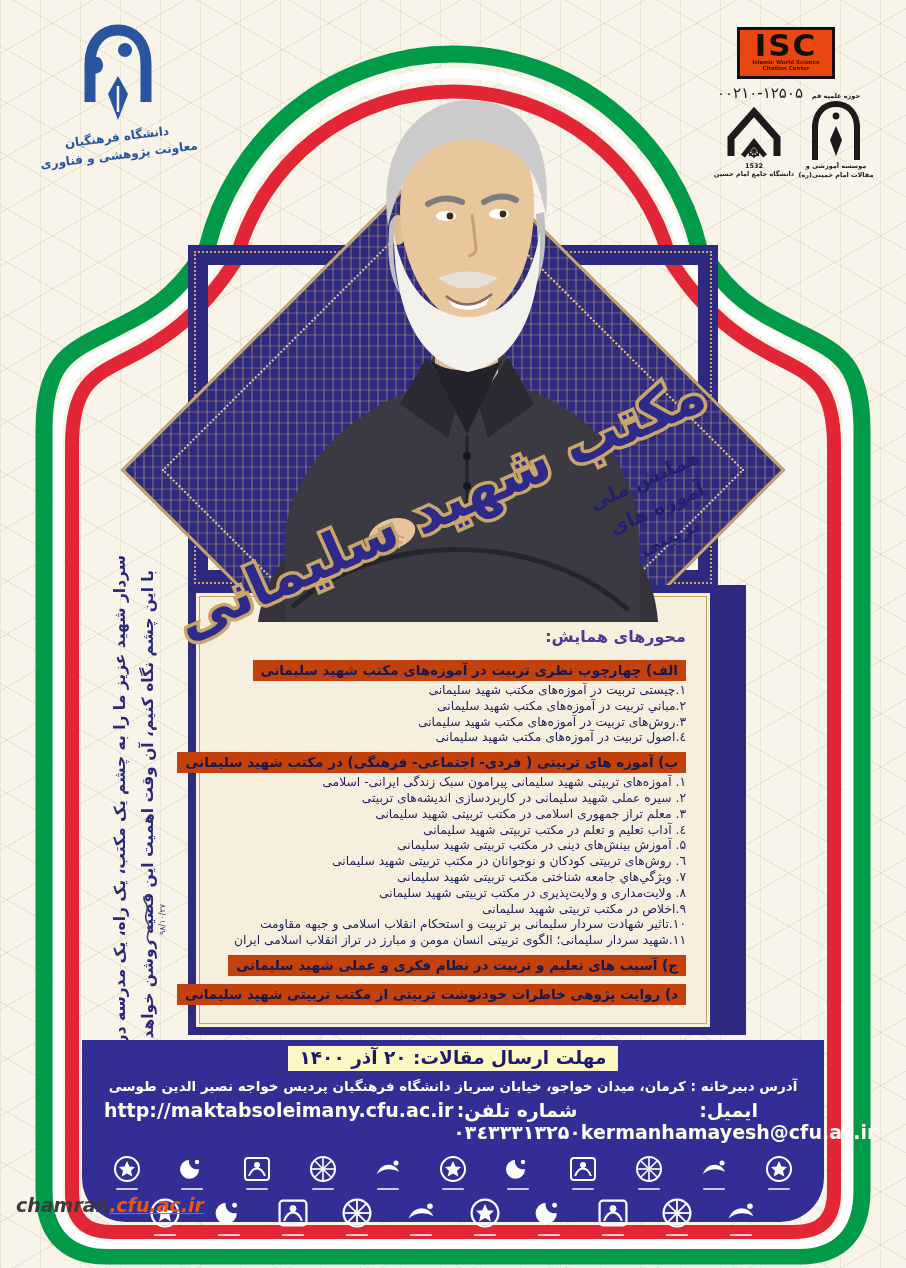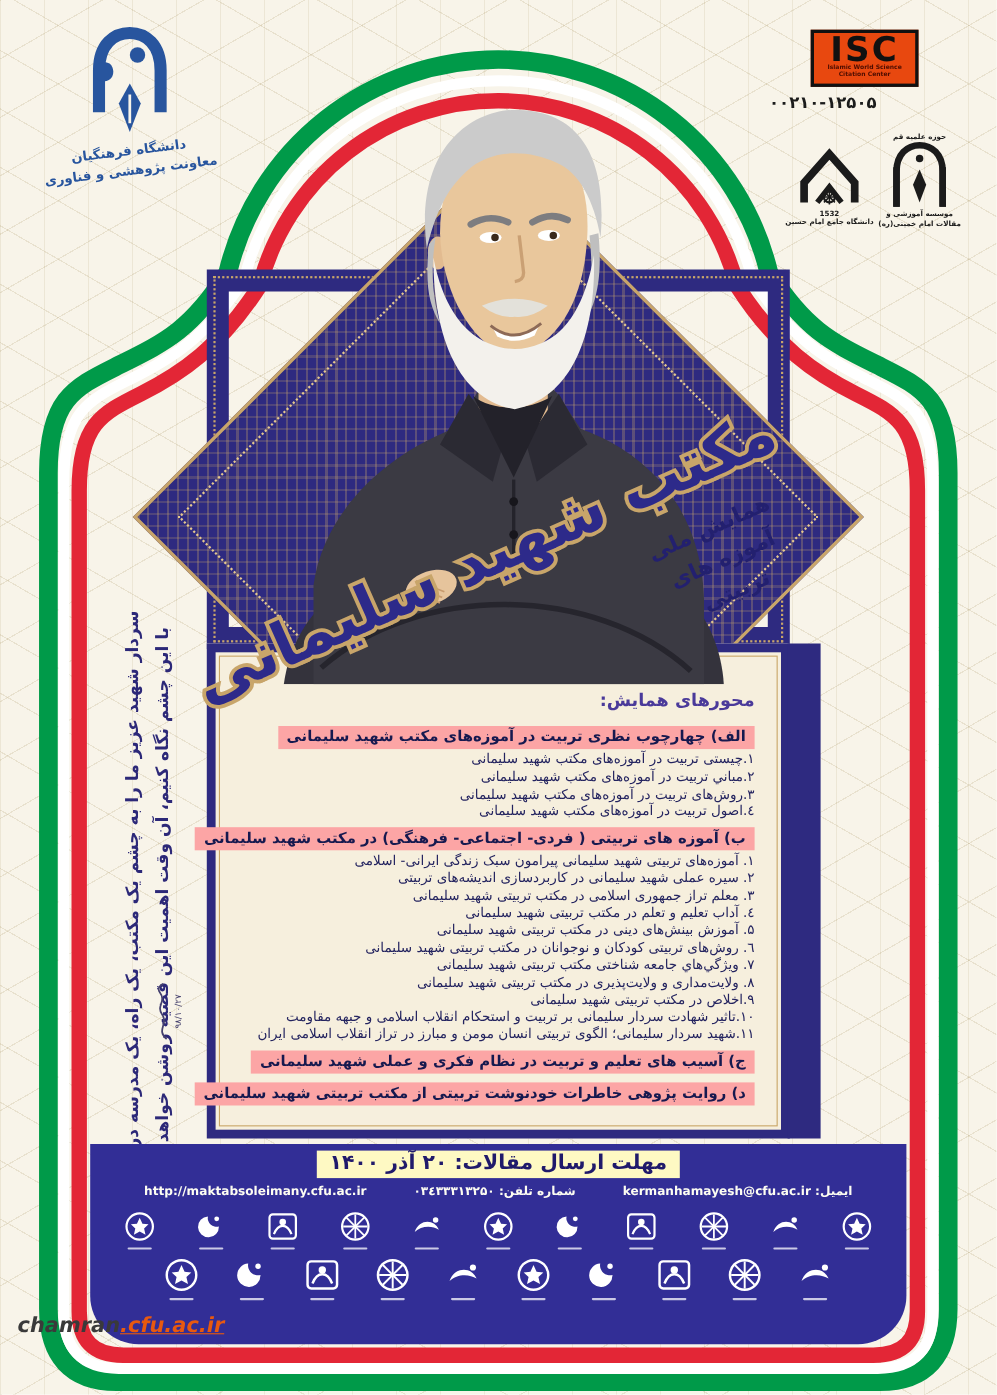--- a/index.html
+++ b/index.html
@@ -24,7 +24,7 @@
            z-index:5;text-align:center;box-sizing:border-box;}
   .isc-box .big{font-size:31px;font-weight:bold;color:#111;line-height:1.0;letter-spacing:2px;}
   .isc-box .sub{font-size:5.5px;color:#4d0d00;font-weight:bold;margin-top:-2px;}
-  .isc-code{left:678px;top:84px;width:140px;text-align:center;font-size:15px;font-weight:bold;
+  .isc-code{left:717px;top:84px;width:140px;font-size:15px;font-weight:normal;
             color:#1b1b1b;z-index:5;direction:ltr;}
   .emblem{z-index:5;text-align:center;color:#1b1b1b;margin-top:28px;}
   .emblem .cap{font-size:6.5px;font-weight:bold;direction:rtl;line-height:1.3;}

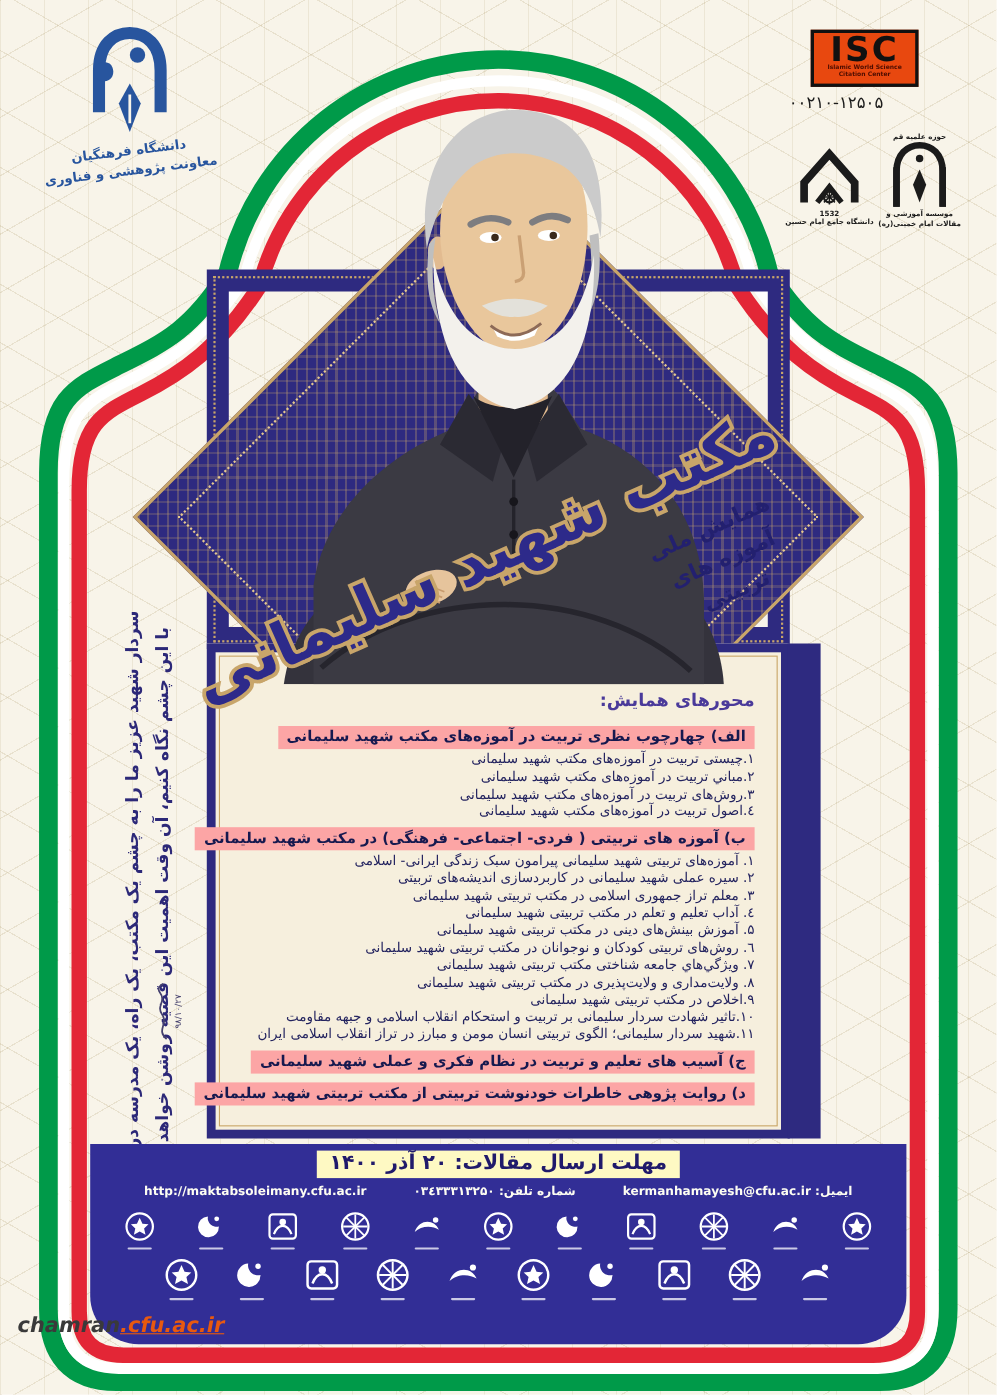--- a/index.html
+++ b/index.html
@@ -26,7 +26,7 @@
   .isc-box .sub{font-size:5.5px;color:#4d0d00;font-weight:bold;margin-top:-2px;}
   .isc-code{left:717px;top:84px;width:140px;font-size:15px;font-weight:normal;
             color:#1b1b1b;z-index:5;direction:ltr;}
-  .emblem{z-index:5;text-align:center;color:#1b1b1b;margin-top:28px;}
+  .emblem{z-index:5;text-align:center;color:#1b1b1b;}
   .emblem .cap{font-size:6.5px;font-weight:bold;direction:rtl;line-height:1.3;}
 
   

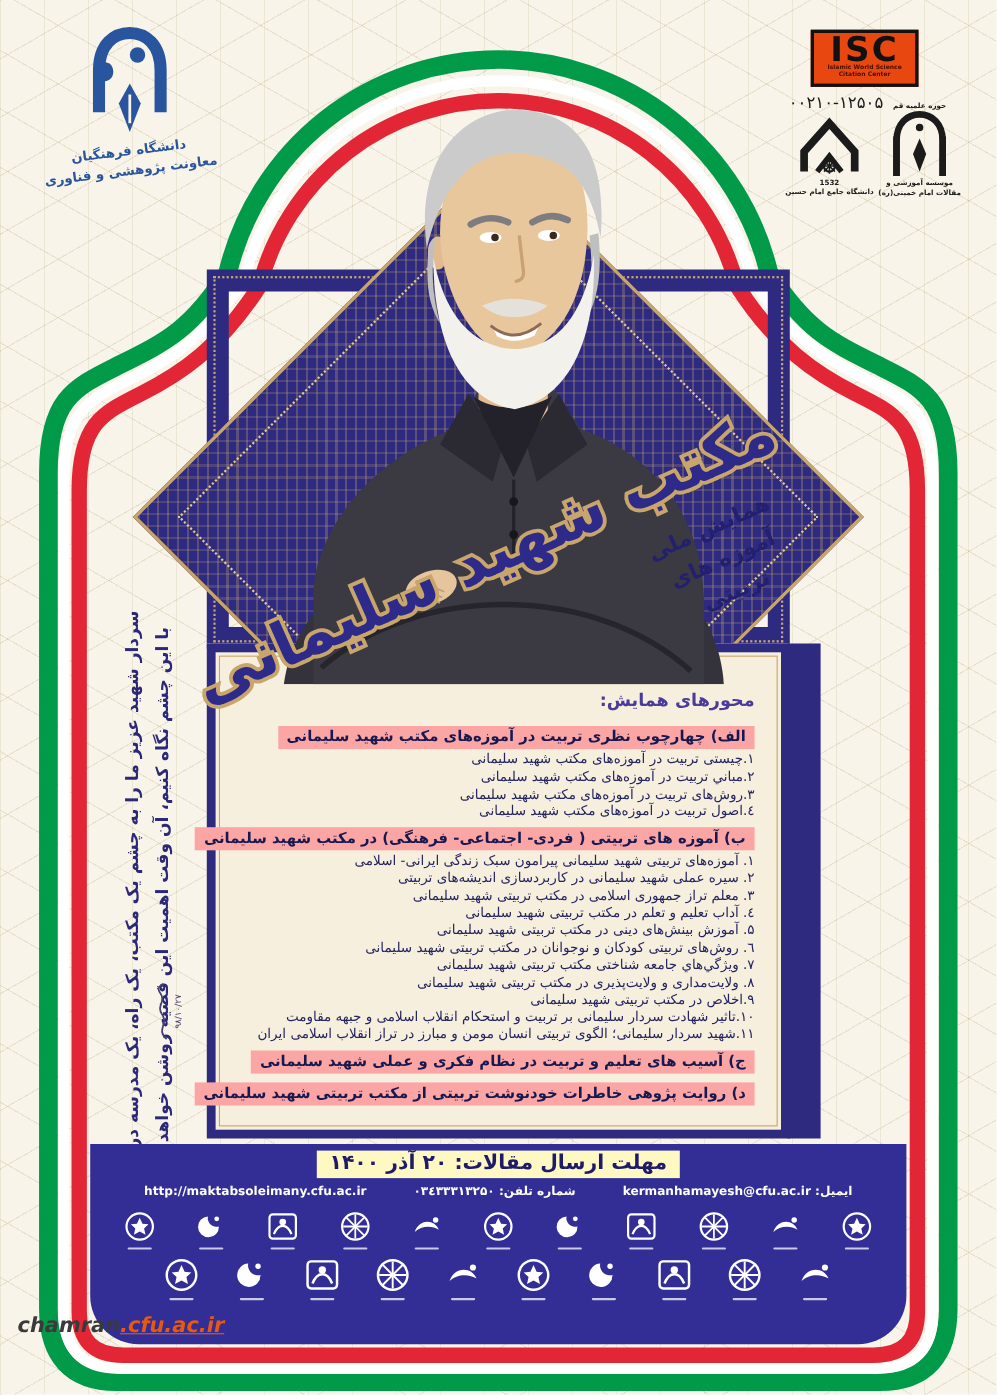--- a/index.html
+++ b/index.html
@@ -55,7 +55,7 @@
   
   .axes{position:absolute;inset:0;padding:34px 24px 0 14px;direction:rtl;text-align:right;box-sizing:border-box;}
   .axes-heading{color:#4a3a9a;font-weight:bold;font-size:16px;margin-bottom:8px;}
-  .sec-bar{display:inline-block;background:#fca5a5;color:#16194f;font-weight:bold;
+  .sec-bar{display:inline-block;background:#c2410c;color:#16194f;font-weight:bold;
            font-size:13.5px;padding:2px 8px 3px;margin:6px 0 2px;white-space:nowrap;}
   .sec-item{color:#23235f;font-size:12.3px;line-height:15.8px;white-space:nowrap;}
 

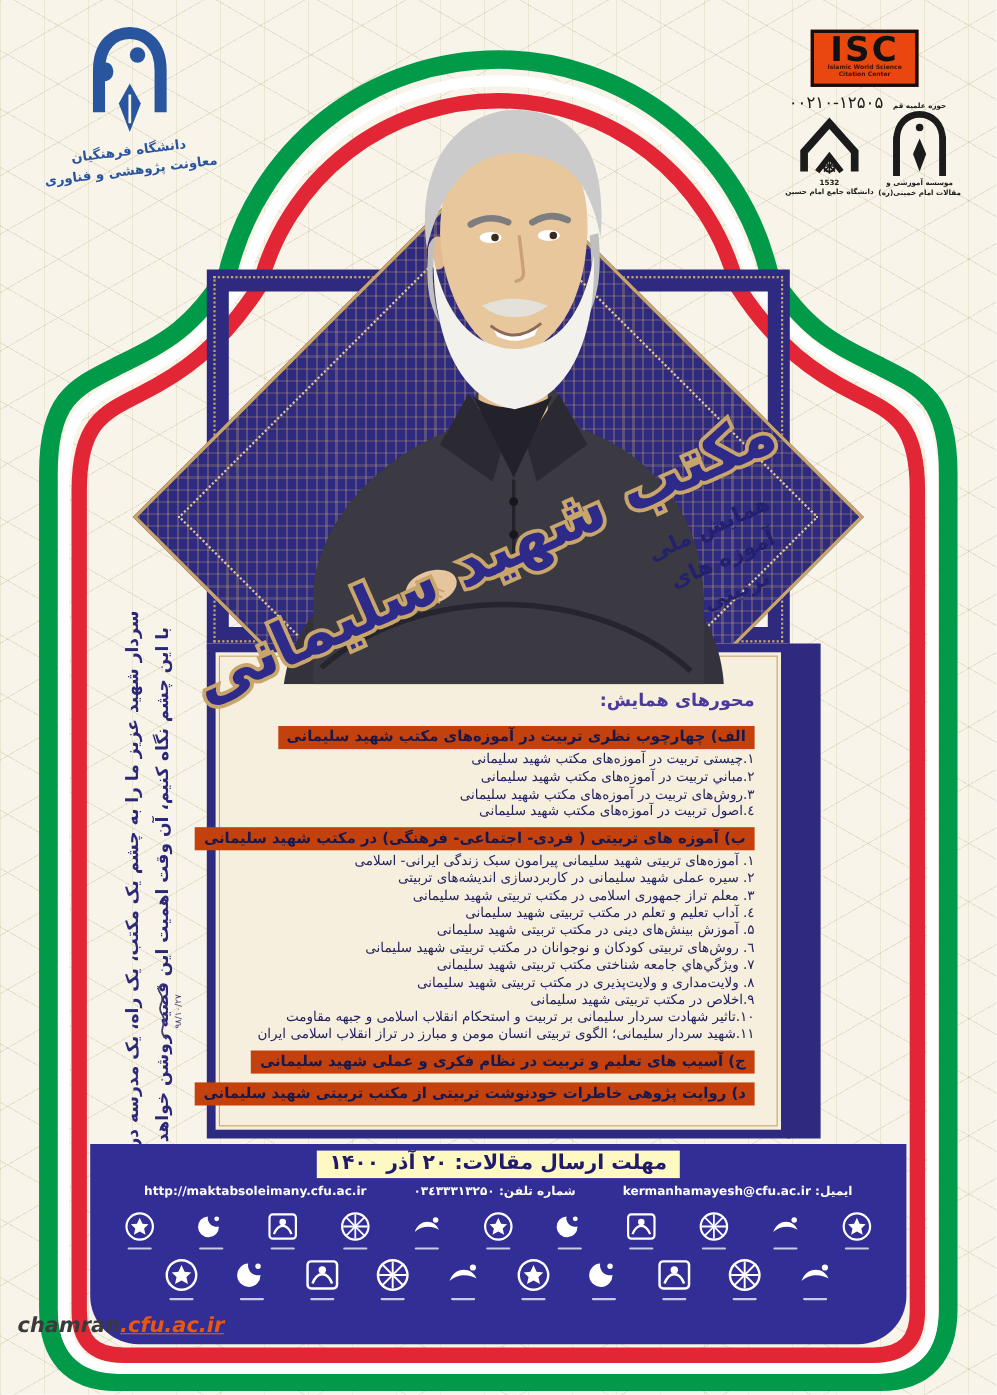--- a/index.html
+++ b/index.html
@@ -217,6 +217,7 @@
 
   <div class="abs footer-band">
     <div class="deadline">مهلت ارسال مقالات: ۲۰ آذر ۱۴۰۰</div>
+    <div class="address">آدرس دبیرخانه : کرمان، میدان خواجو، خیابان سرباز دانشگاه فرهنگیان پردیس خواجه نصیر الدین طوسی</div>
     <div class="contact-row">
       <span style="direction:ltr">http://maktabsoleimany.cfu.ac.ir</span>
       <span>

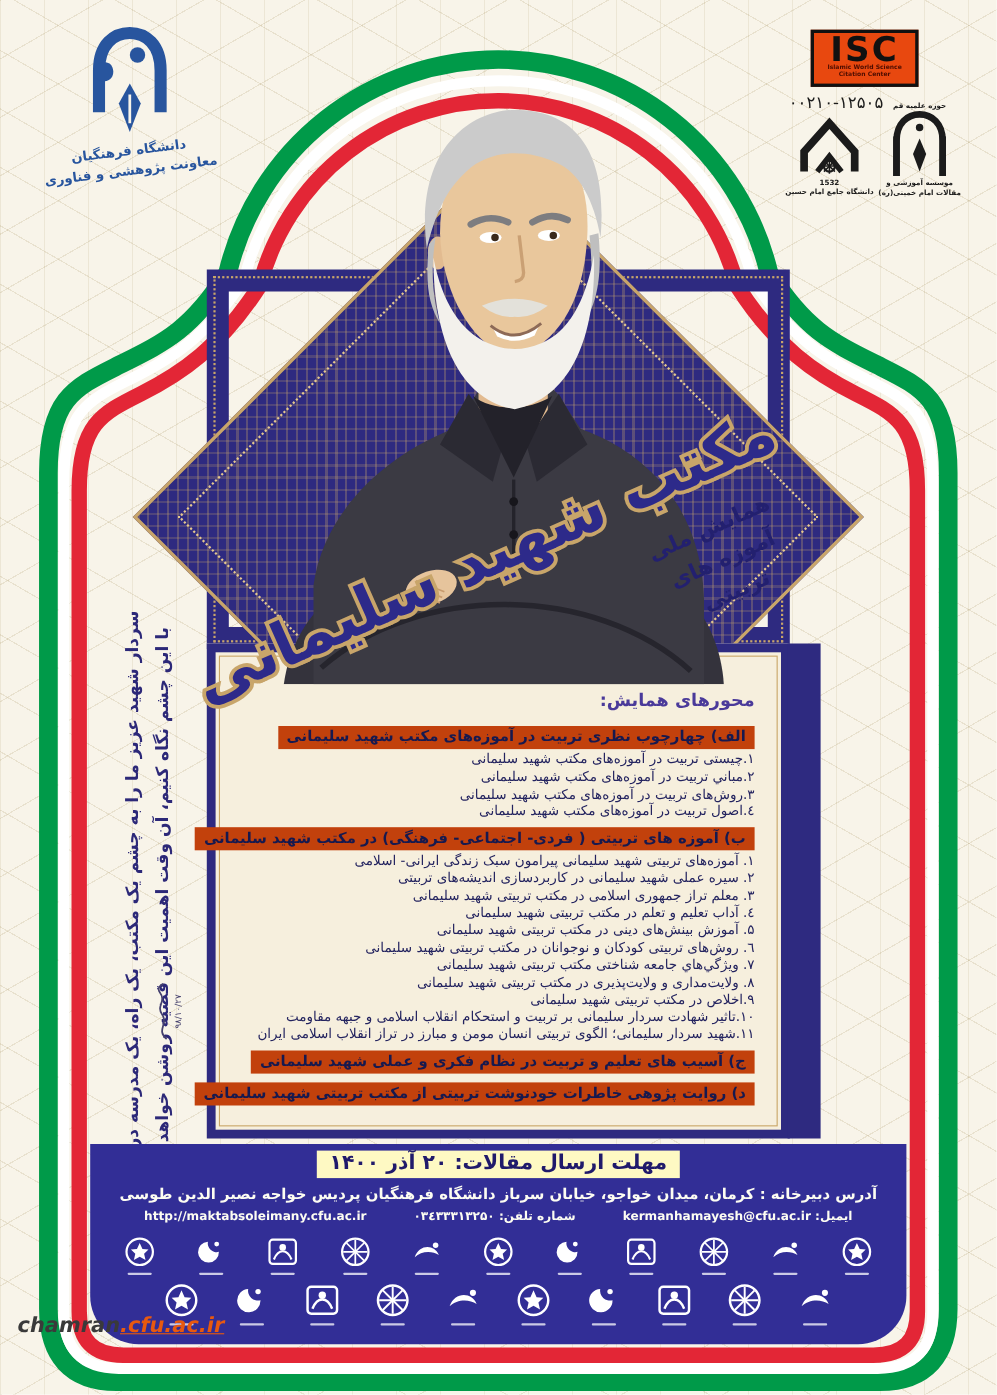--- a/index.html
+++ b/index.html
@@ -76,7 +76,7 @@
             font-size:18.5px;padding:1px 12px 3px;direction:rtl;}
   .address{font-size:13.5px;font-weight:bold;direction:rtl;margin-top:7px;color:#fdfdf2;}
   .contact-row{display:flex;flex-direction:row-reverse;justify-content:space-between;
-               padding:0 49px;margin-top:5px;font-size:11px;font-weight:bold;direction:rtl;color:#fdfdf2;}
+               padding:0 22px;margin-top:5px;font-size:19px;font-weight:bold;direction:rtl;color:#fdfdf2;}
   .logo-row{display:flex;justify-content:space-between;align-items:center;margin-top:9px;}
   .logo-row.r1{padding:0 28px;}
   .logo-row.r2{padding:0 64px;margin-top:4px;}

